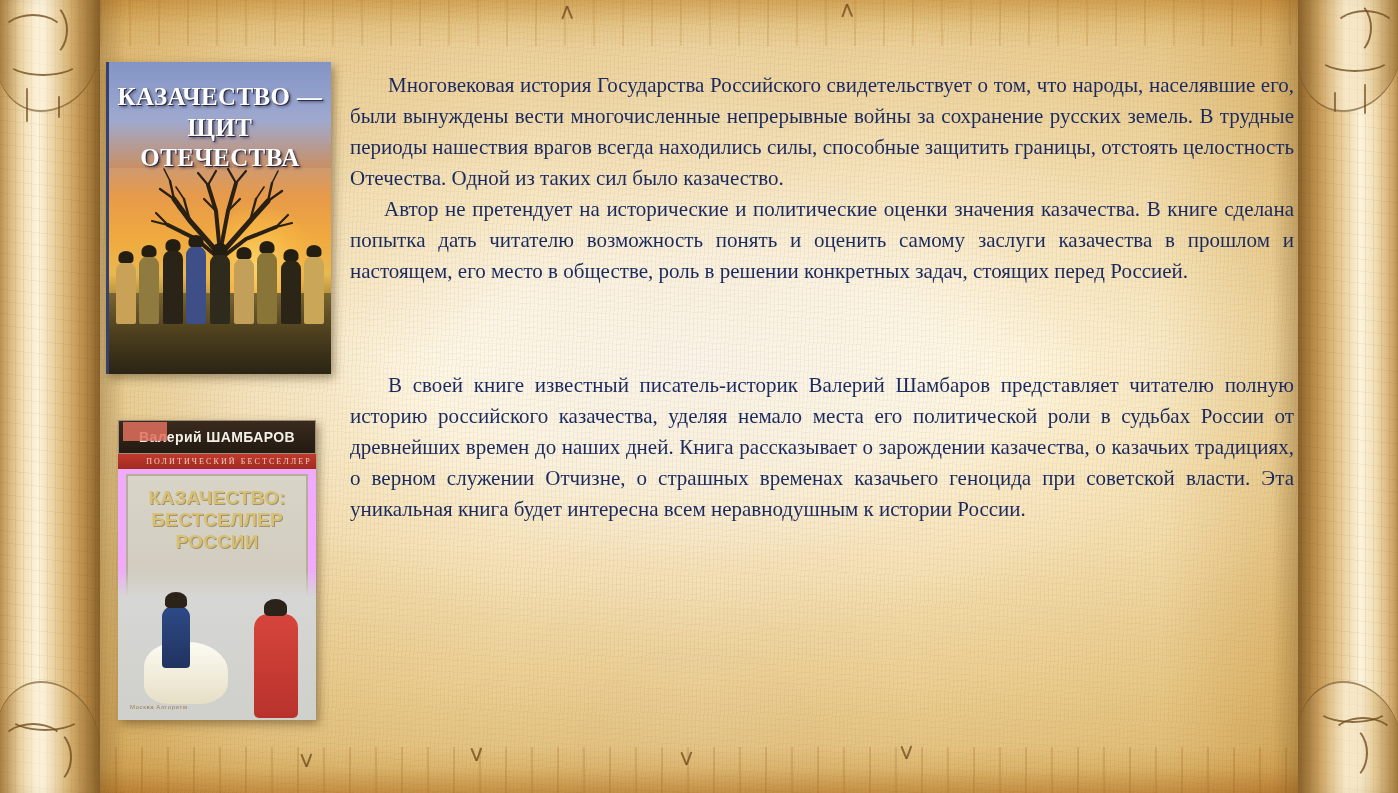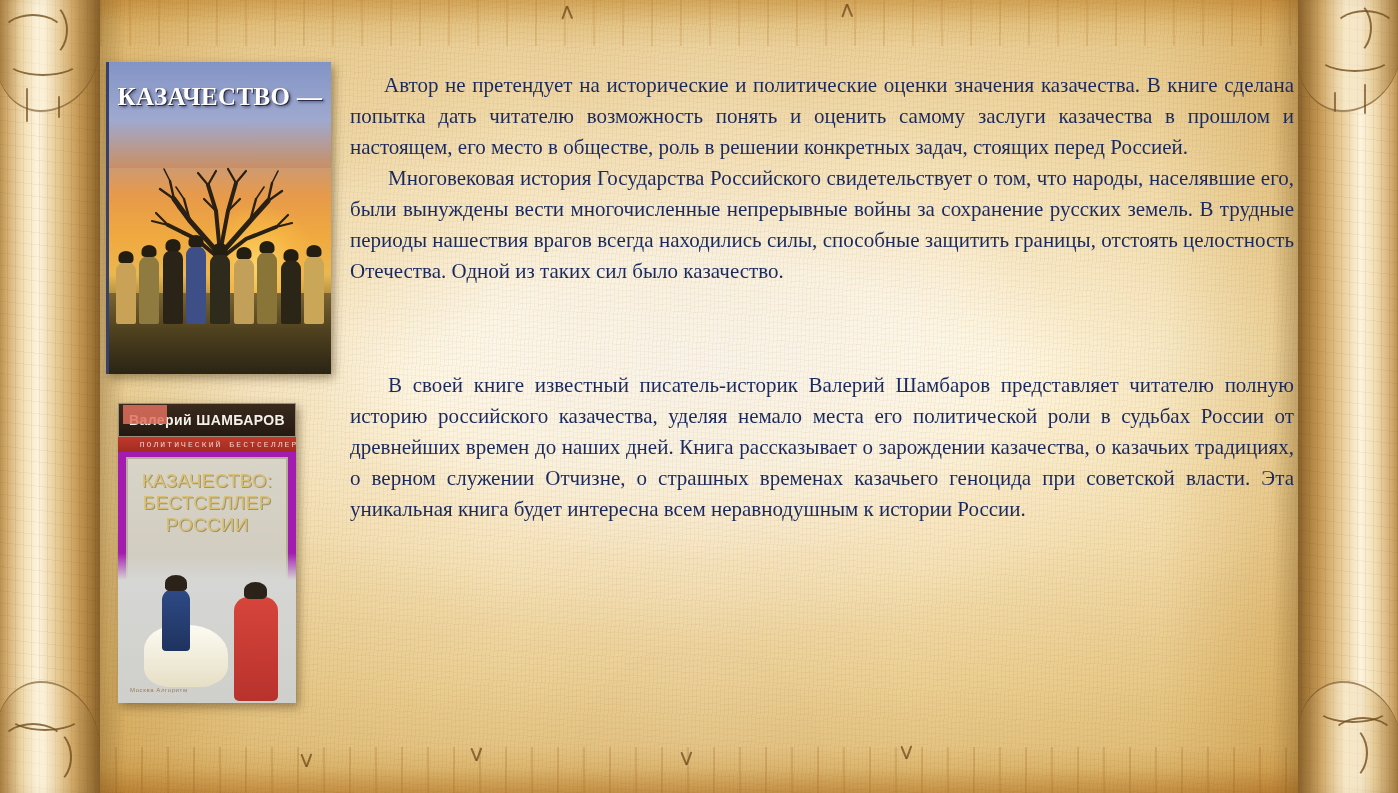--- a/index.html
+++ b/index.html
@@ -587,6 +587,7 @@
 
         <div class="b1-title">
           <div>КАЗАЧЕСТВО —</div>
+          <div>ЩИТ ОТЕЧЕСТВА</div>
         </div>
       </div>
 

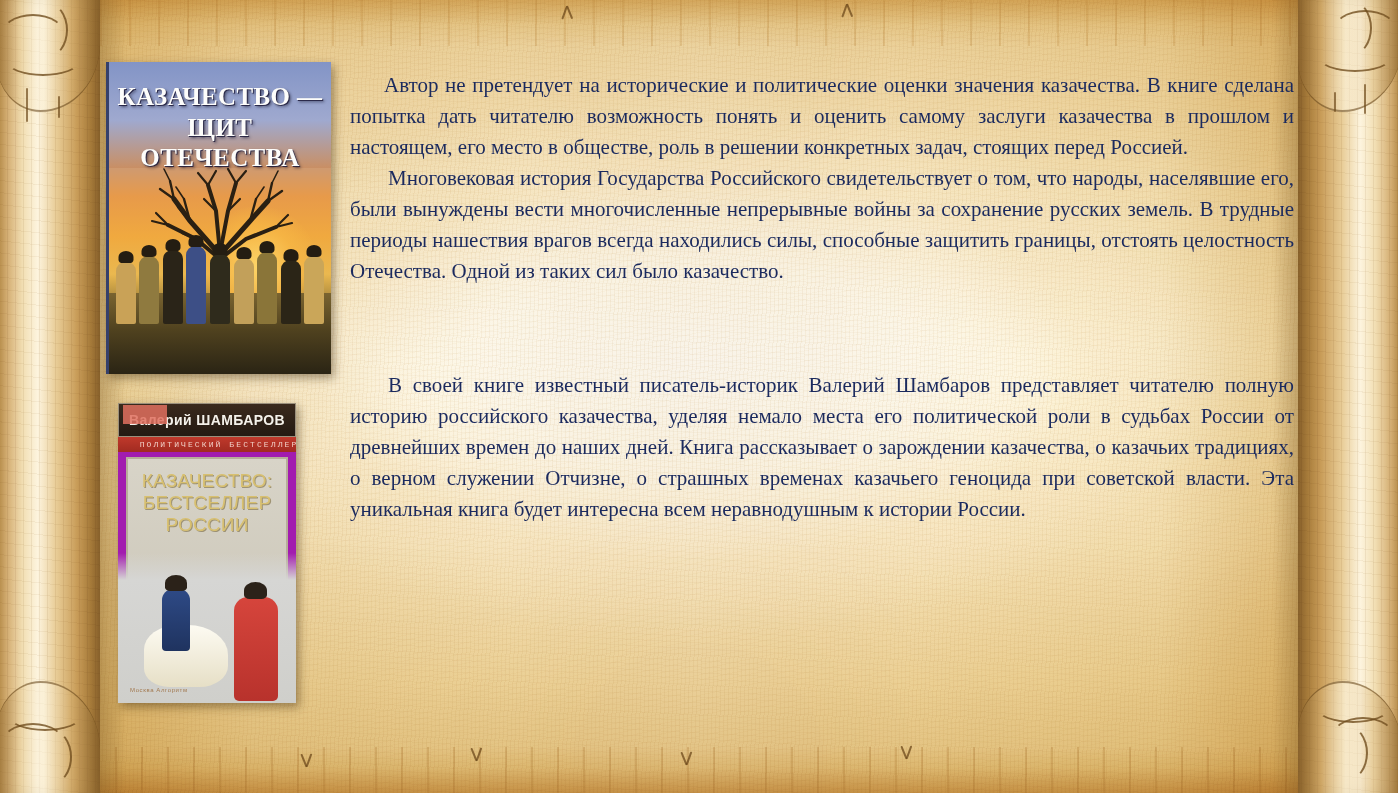--- a/index.html
+++ b/index.html
@@ -617,8 +617,8 @@
     <div class="textcol">
 
       <div class="gap-a"></div>
+      <p class="para">Многовековая история Государства Российского свидетельствует о том, что народы, населявшие его, были вынуждены вести многочисленные непрерывные войны за сохранение русских земель. В трудные периоды нашествия врагов всегда находились силы, способные защитить границы, отстоять целостность Отечества. Одной из таких сил было казачество.</p>
       <p class="para tight">Автор не претендует на исторические и политические оценки значения казачества. В книге сделана попытка дать читателю возможность понять и оценить самому заслуги казачества в прошлом и настоящем, его место в обществе, роль в решении конкретных задач, стоящих перед Россией.</p>
-      <p class="para">Многовековая история Государства Российского свидетельствует о том, что народы, населявшие его, были вынуждены вести многочисленные непрерывные войны за сохранение русских земель. В трудные периоды нашествия врагов всегда находились силы, способные защитить границы, отстоять целостность Отечества. Одной из таких сил было казачество.</p>
 
       <div class="gap-b"></div>
 

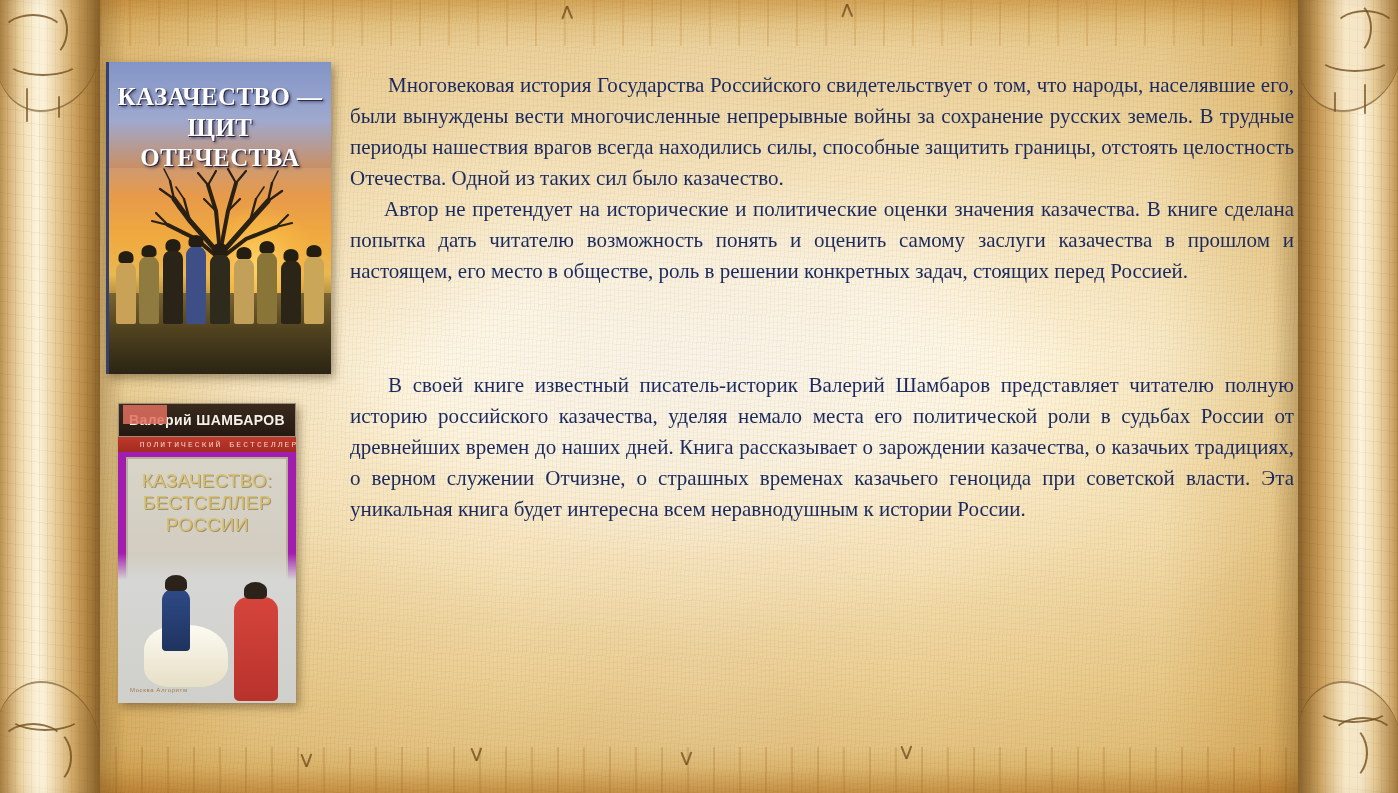--- a/index.html
+++ b/index.html
@@ -338,11 +338,11 @@
 
   
   .book2 {
-    width: 178px;
+    width: 198px;
     height: 300px;
-    margin-top: 29px;
+    margin-top: 46px;
     margin-left: 14px;
-    background: #a21caf;
+    background: #f0abfc;
   }
   .b2-topband {
     position: relative;

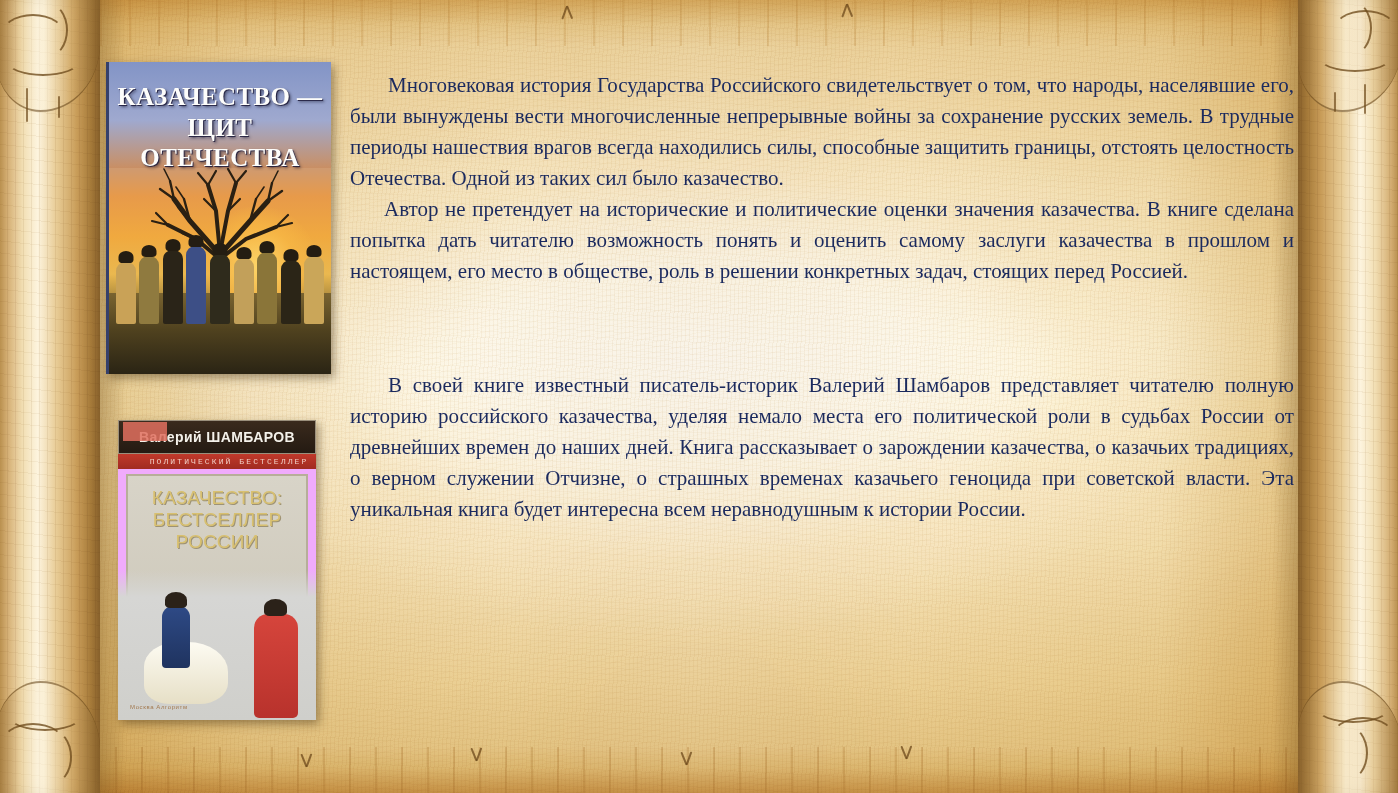--- a/index.html
+++ b/index.html
@@ -373,7 +373,7 @@
     height: 15px;
     background: linear-gradient(180deg, #c0392b 0%, #a12b21 100%);
     color: #f1cfc6;
-    font-family: Liberation Mono, monospace;
+    font-family: Liberation Serif, serif;
     font-size: 8px;
     letter-spacing: 2.1px;
     display: flex;

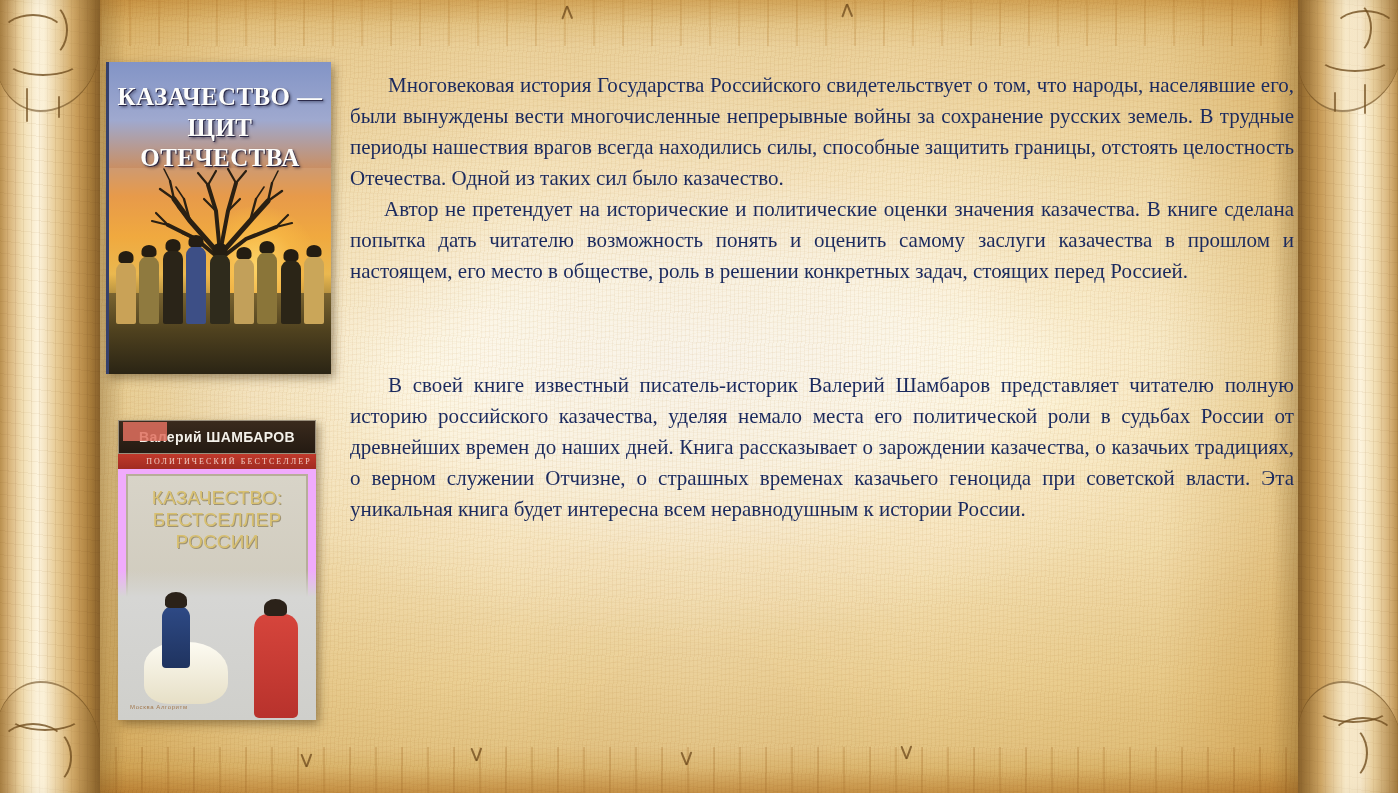--- a/index.html
+++ b/index.html
@@ -398,7 +398,7 @@
   .b2-title {
     color: #d8c070;
     font-family: "Liberation Sans", sans-serif;
-    font-weight: 400;
+    font-weight: 700;
     font-size: 19px;
     line-height: 1.16;
     text-align: left;

